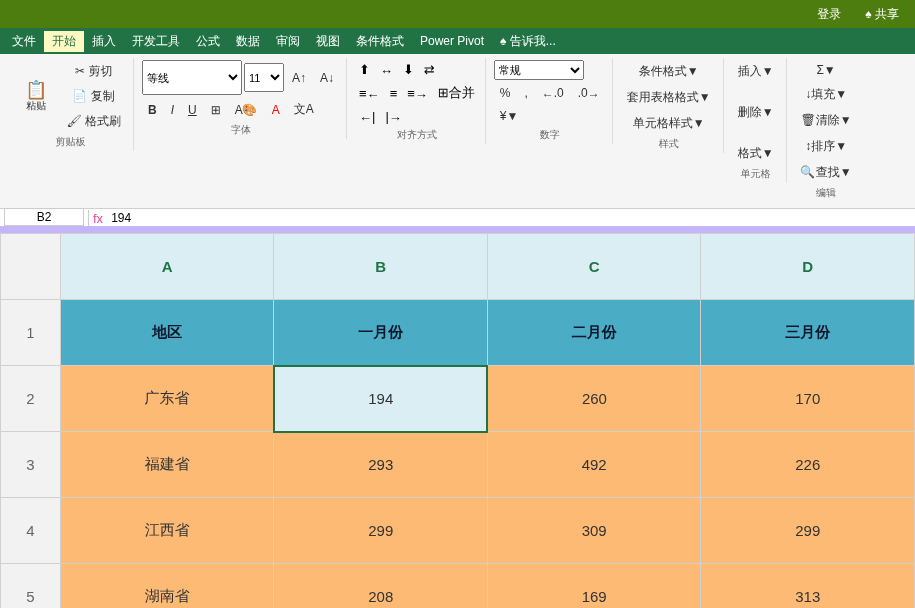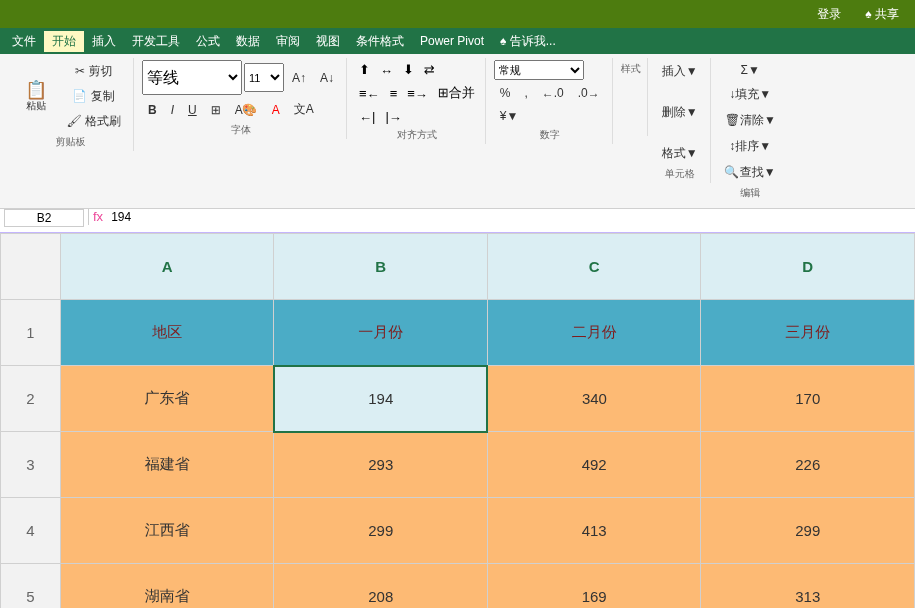--- a/index.html
+++ b/index.html
@@ -221,7 +221,7 @@
     
     .font-select {
       width: 100px;
-      font-size: 16px;
+      font-size: 11px;
       height: 35px;
     }
     .font-size-select {

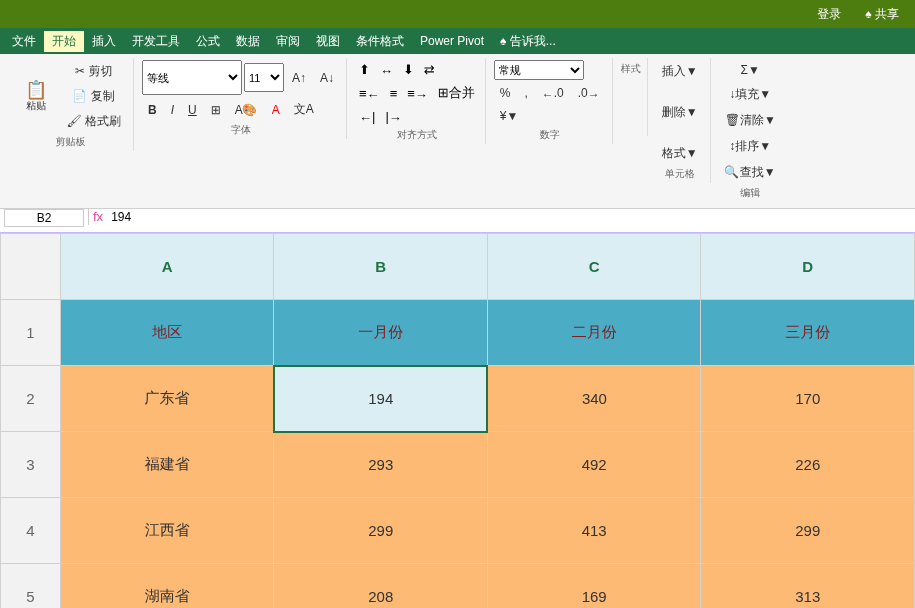--- a/index.html
+++ b/index.html
@@ -364,6 +364,11 @@
     </div>
 
     <div class="ribbon-group">
+      <div style="display:flex;flex-direction:column;gap:3px;">
+        <button class="ribbon-btn">条件格式▼</button>
+        <button class="ribbon-btn">套用表格格式▼</button>
+        <button class="ribbon-btn">单元格样式▼</button>
+      </div>
       <div class="ribbon-group-label">样式</div>
     </div>
 

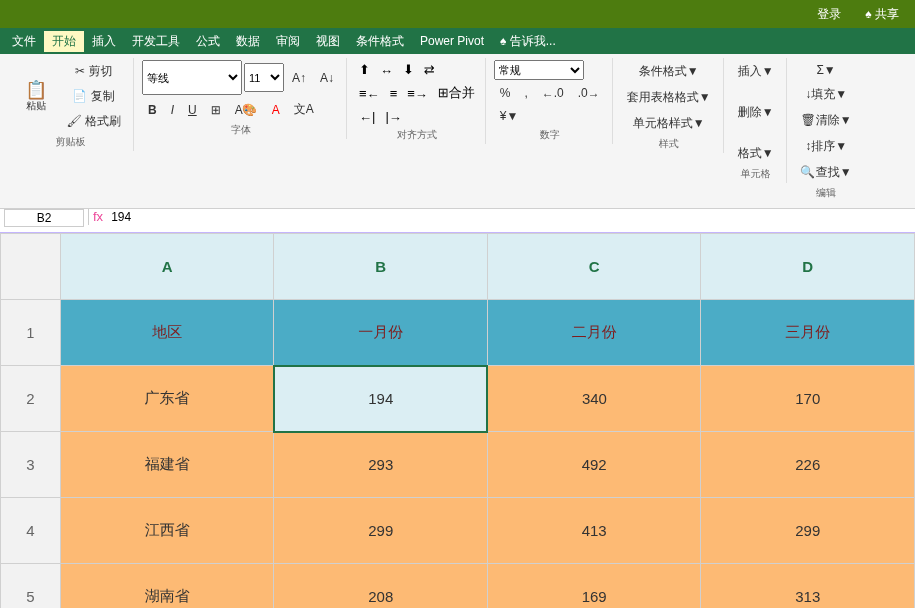--- a/index.html
+++ b/index.html
@@ -106,9 +106,9 @@
     
     .formula-bar {
       display: flex;
-      align-items: flex-start;
+      align-items: flex-end;
       height: 24px;
-      border-bottom: 1px solid #c4b5fd;
+      border-bottom: 7px solid #c4b5fd;
       background: #fff;
       padding: 0 4px;
       gap: 4px;

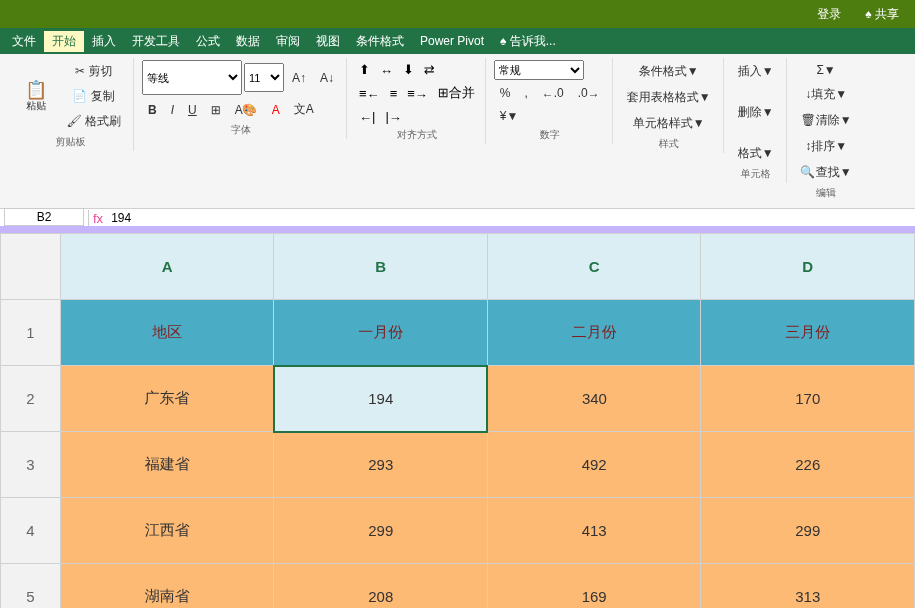--- a/index.html
+++ b/index.html
@@ -192,8 +192,8 @@
     
     .header-row td {
       background: #4bacc6;
-      color: #7f1d1d;
-      font-weight: normal;
+      color: #0f172a;
+      font-weight: bold;
       font-size: 22px;
     }
     .header-row td.row-num {

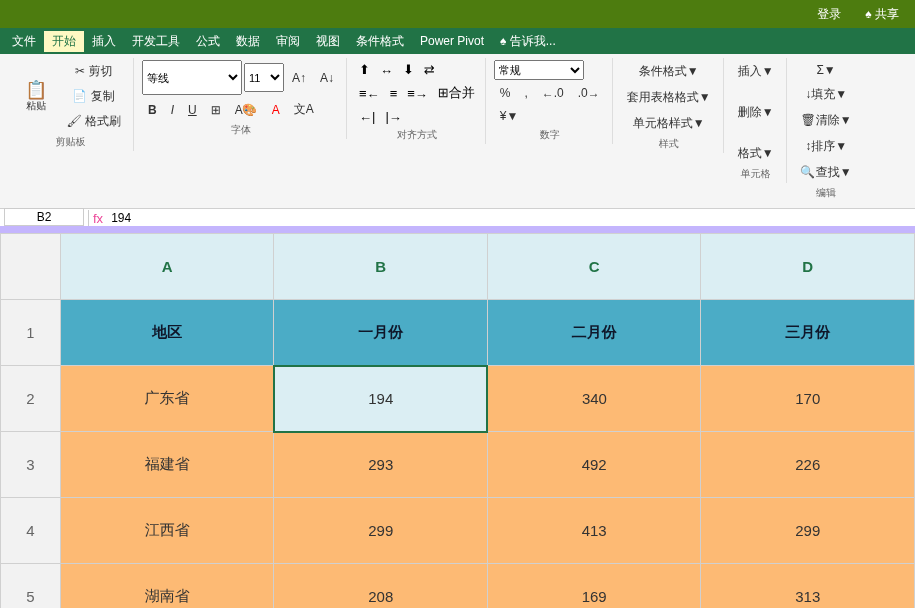--- a/index.html
+++ b/index.html
@@ -432,7 +432,7 @@
             <td class="row-num">2</td>
             <td class="data-cell">广东省</td>
             <td class="data-cell selected-cell">194</td>
-            <td class="data-cell">340</td>
+            <td class="data-cell">260</td>
             <td class="data-cell">170</td>
           </tr>
           <tr>

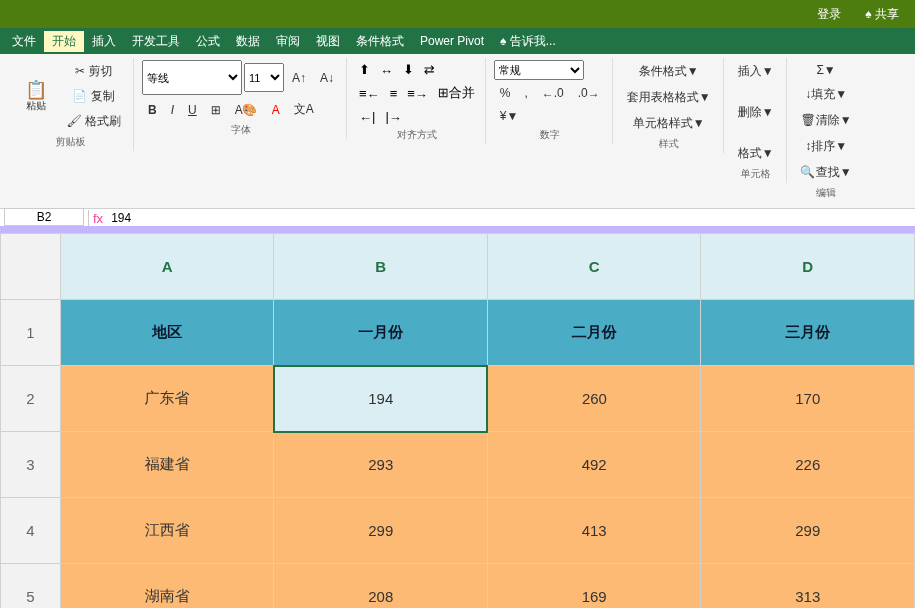--- a/index.html
+++ b/index.html
@@ -446,7 +446,7 @@
             <td class="row-num">4</td>
             <td class="data-cell">江西省</td>
             <td class="data-cell">299</td>
-            <td class="data-cell">413</td>
+            <td class="data-cell">309</td>
             <td class="data-cell">299</td>
           </tr>
           <tr>

